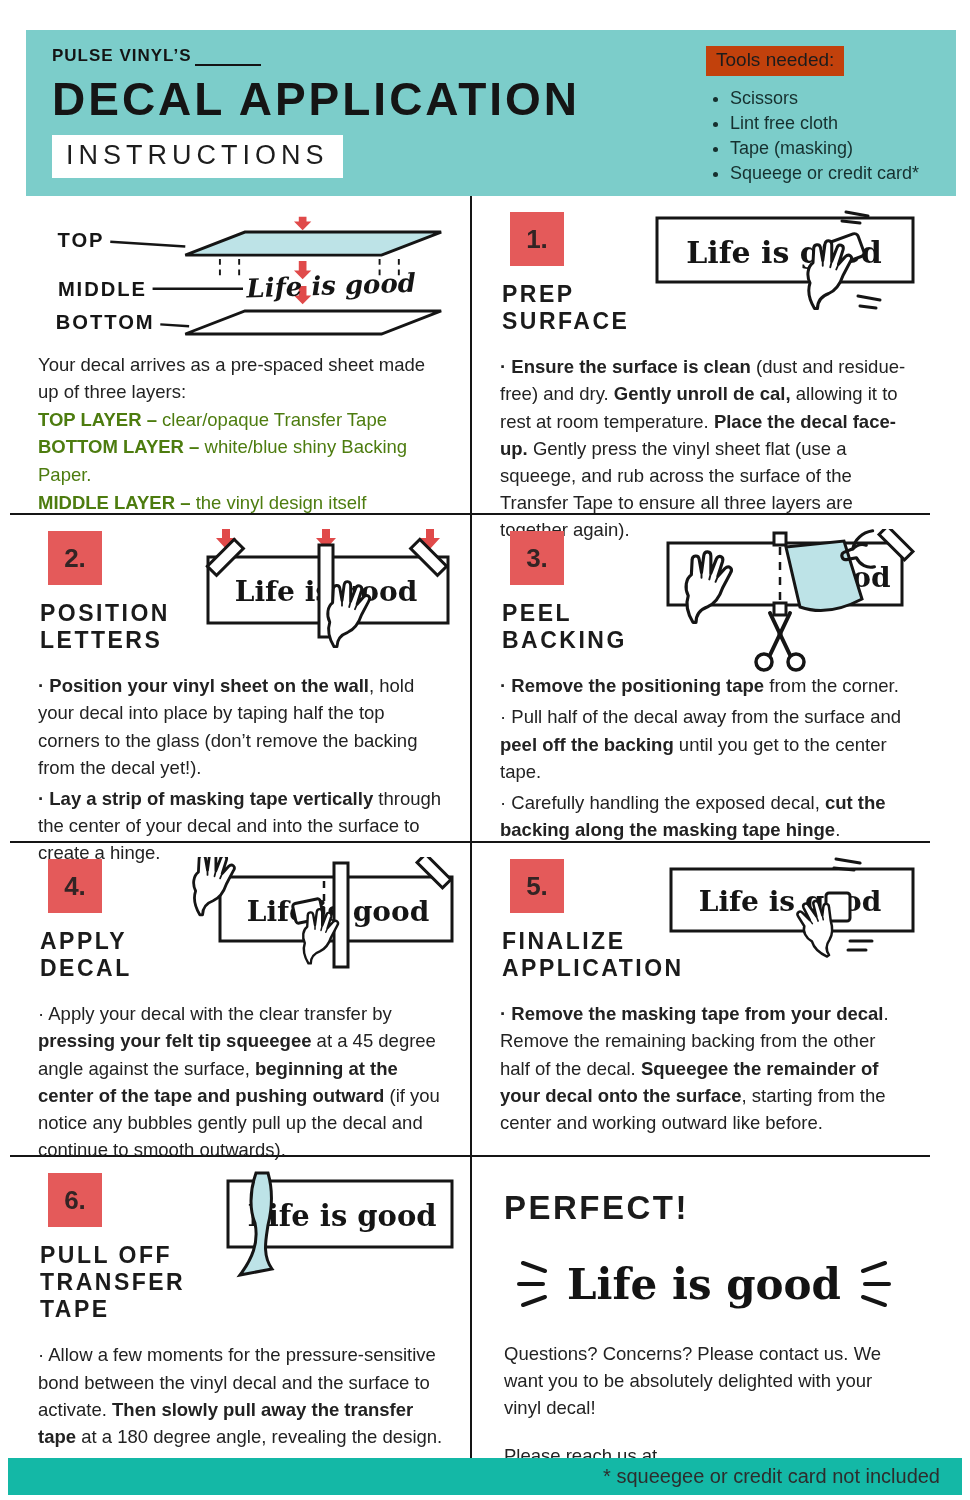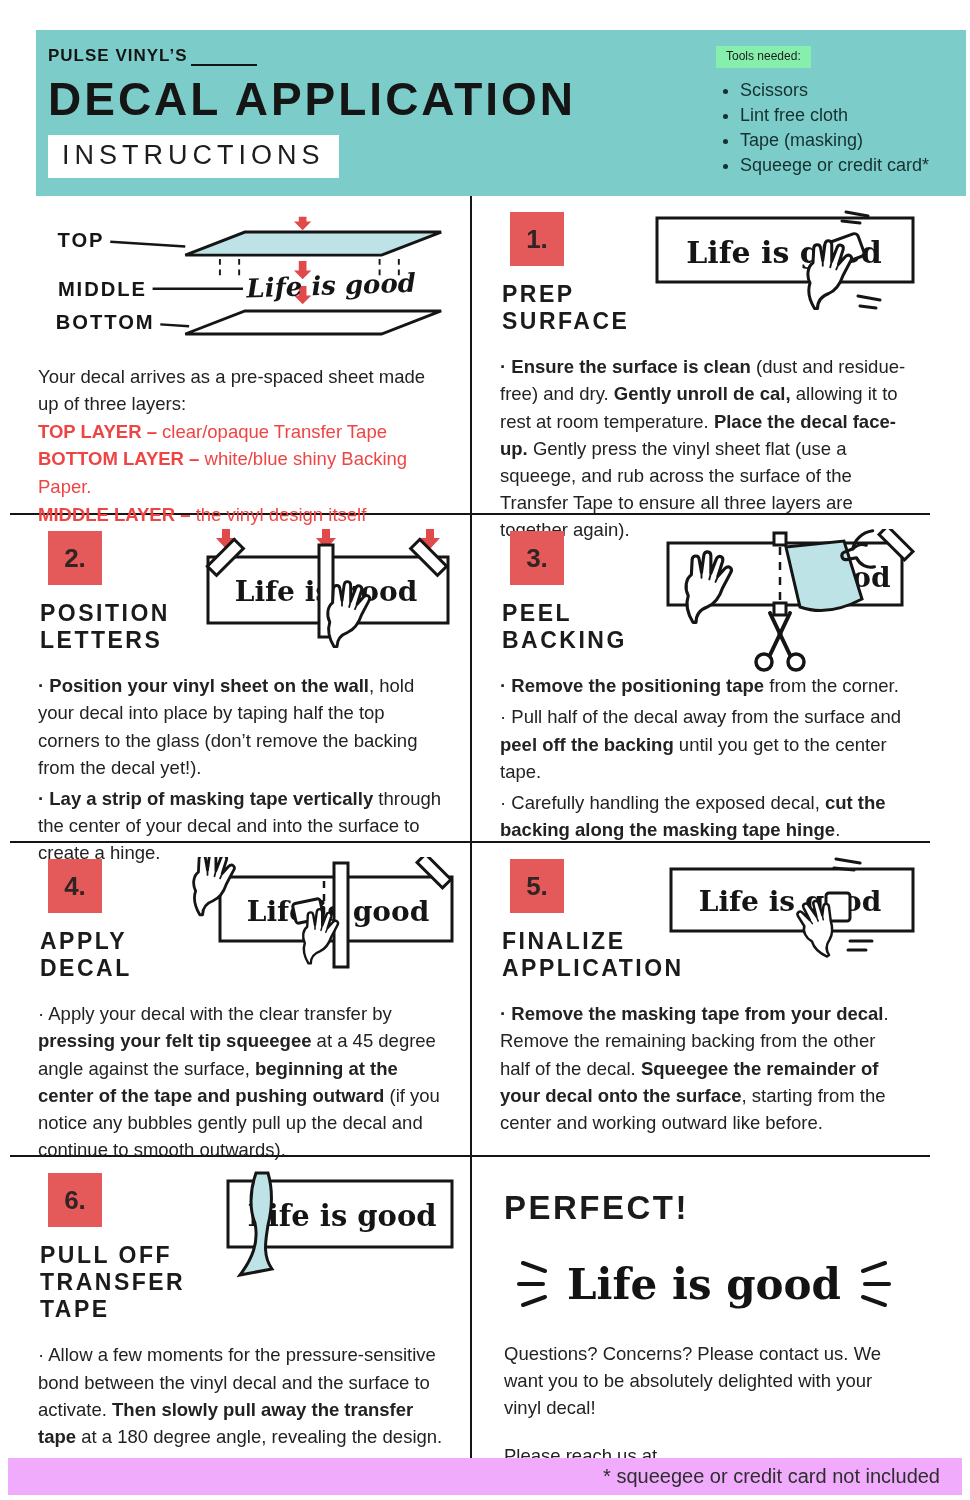--- a/index.html
+++ b/index.html
@@ -13,8 +13,8 @@
 
   
   .header {
-    position:absolute; left:36px; top:30px; width:930px; height:166px;
-    background:#7CCDCA; padding:16px 12px;
+    position:absolute; left:26px; top:30px; width:930px; height:166px;
+    background:#7CCDCA; padding:16px 26px;
   }
   .brand { font-size:17px; font-weight:bold; letter-spacing:1px; color:#141414; display:flex; align-items:flex-end; }
   .brand-line { display:inline-block; width:66px; border-bottom:2px solid #141414; margin-left:3px; height:14px; }

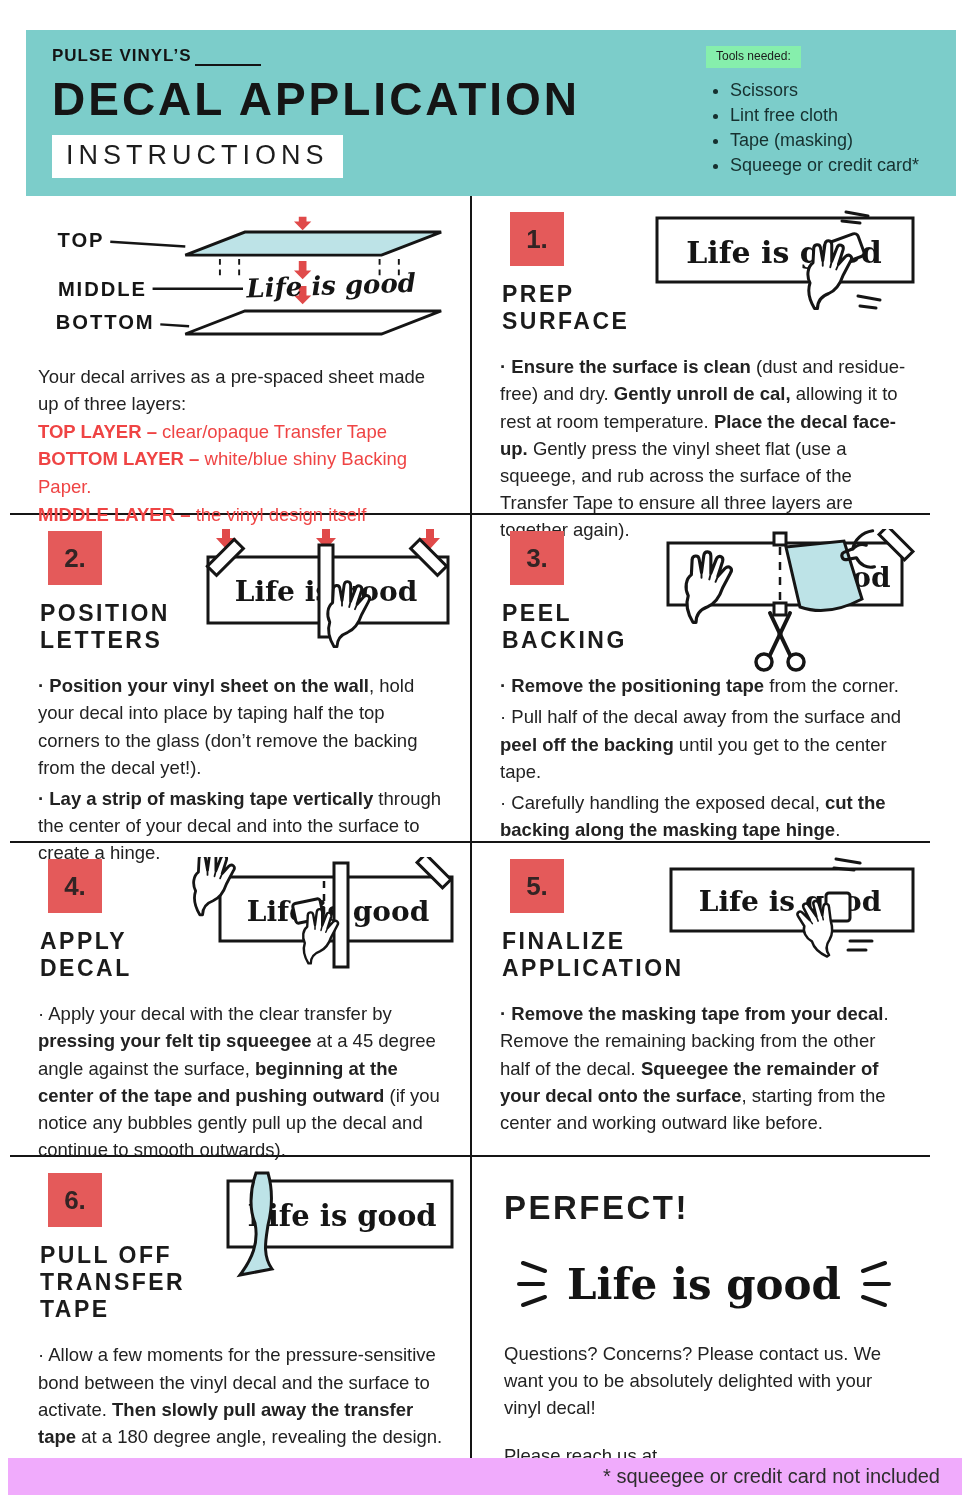--- a/index.html
+++ b/index.html
@@ -21,7 +21,7 @@
   .main-title { font-size:46px; font-weight:bold; letter-spacing:3px; line-height:1.05; color:#151515; margin-top:9px; }
   .subtitle { display:inline-block; background:#ffffff; padding:5px 14px 7px; font-size:27px; letter-spacing:5px; color:#1d1d1d; margin-top:12px; }
   .tools { position:absolute; left:680px; top:16px; width:240px; }
-  .tools-label { display:inline-block; background:#86efac; padding:3px 10px 5px; font-size:12px; color:#1c1c1c; }
+  .tools-label { display:inline-block; background:#c2410c; padding:3px 10px 5px; font-size:19px; color:#1c1c1c; }
   .tools ul { margin:12px 0 0 0; padding-left:24px; }
   .tools li { font-size:18px; margin-bottom:4px; color:#16302f; }
 

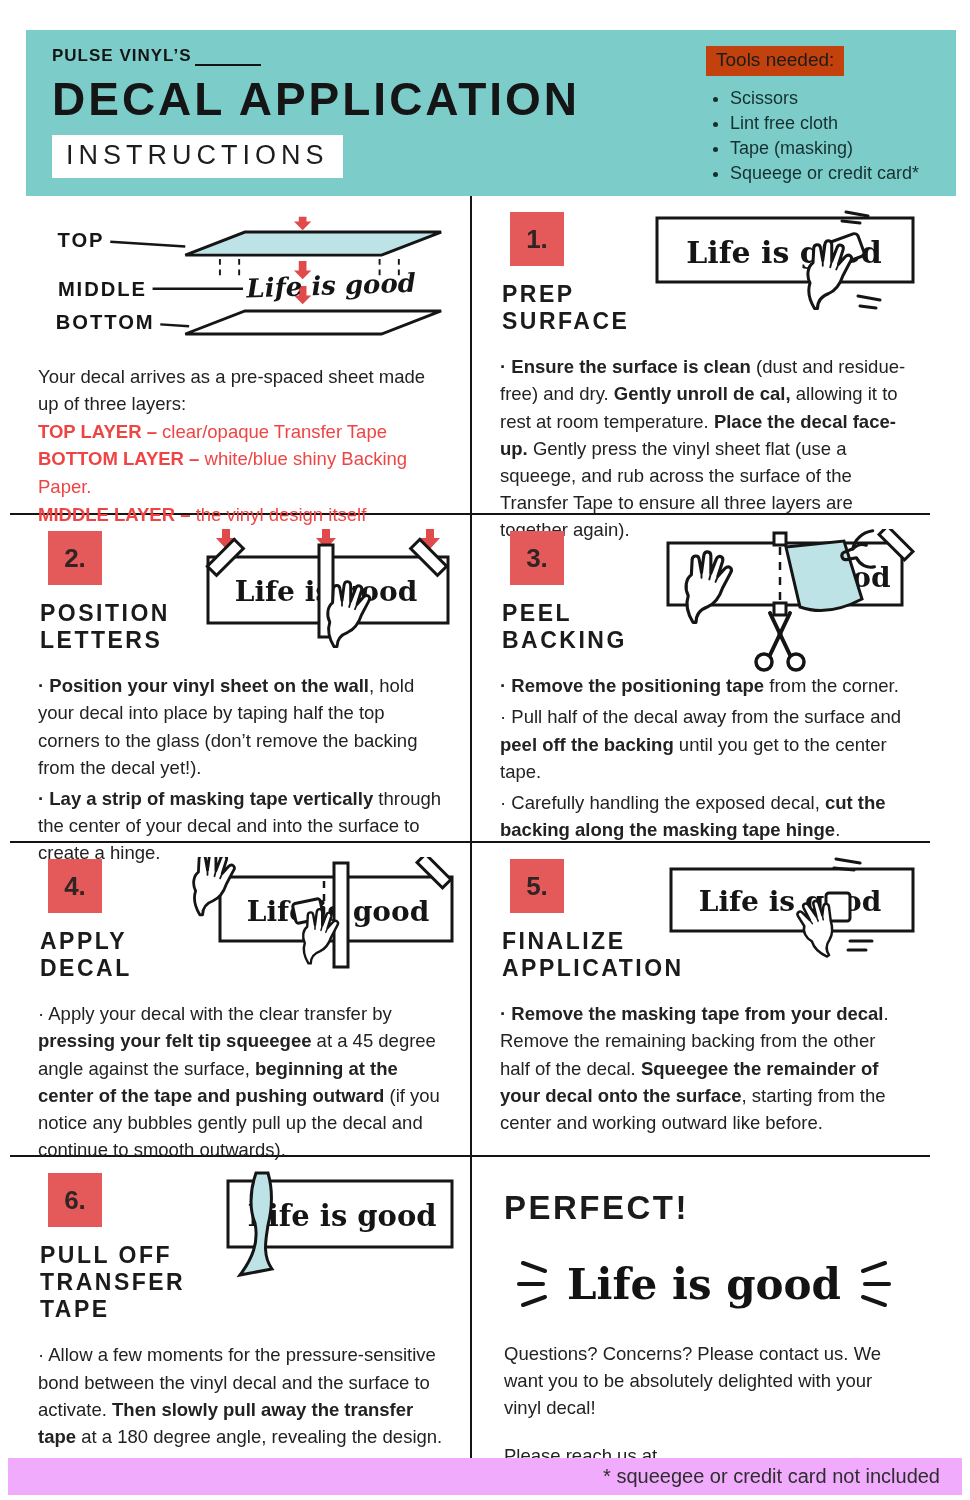--- a/index.html
+++ b/index.html
@@ -38,7 +38,7 @@
   
   .intro-svg { display:block; margin:4px auto 0 auto; }
   .diagram-label { font-family:"Liberation Sans",sans-serif; font-weight:bold; font-size:21px; letter-spacing:2px; fill:#161616; }
-  .intro-desc { margin-top:12px; font-size:18.5px; line-height:1.45; color:#222; }
+  .intro-desc { font-size:18.5px; line-height:1.45; color:#222; }
   .layer-line { font-size:18.5px; line-height:1.5; color:#ef4444; }
   .layer-line:first-of-type { margin-top:14px; }
 

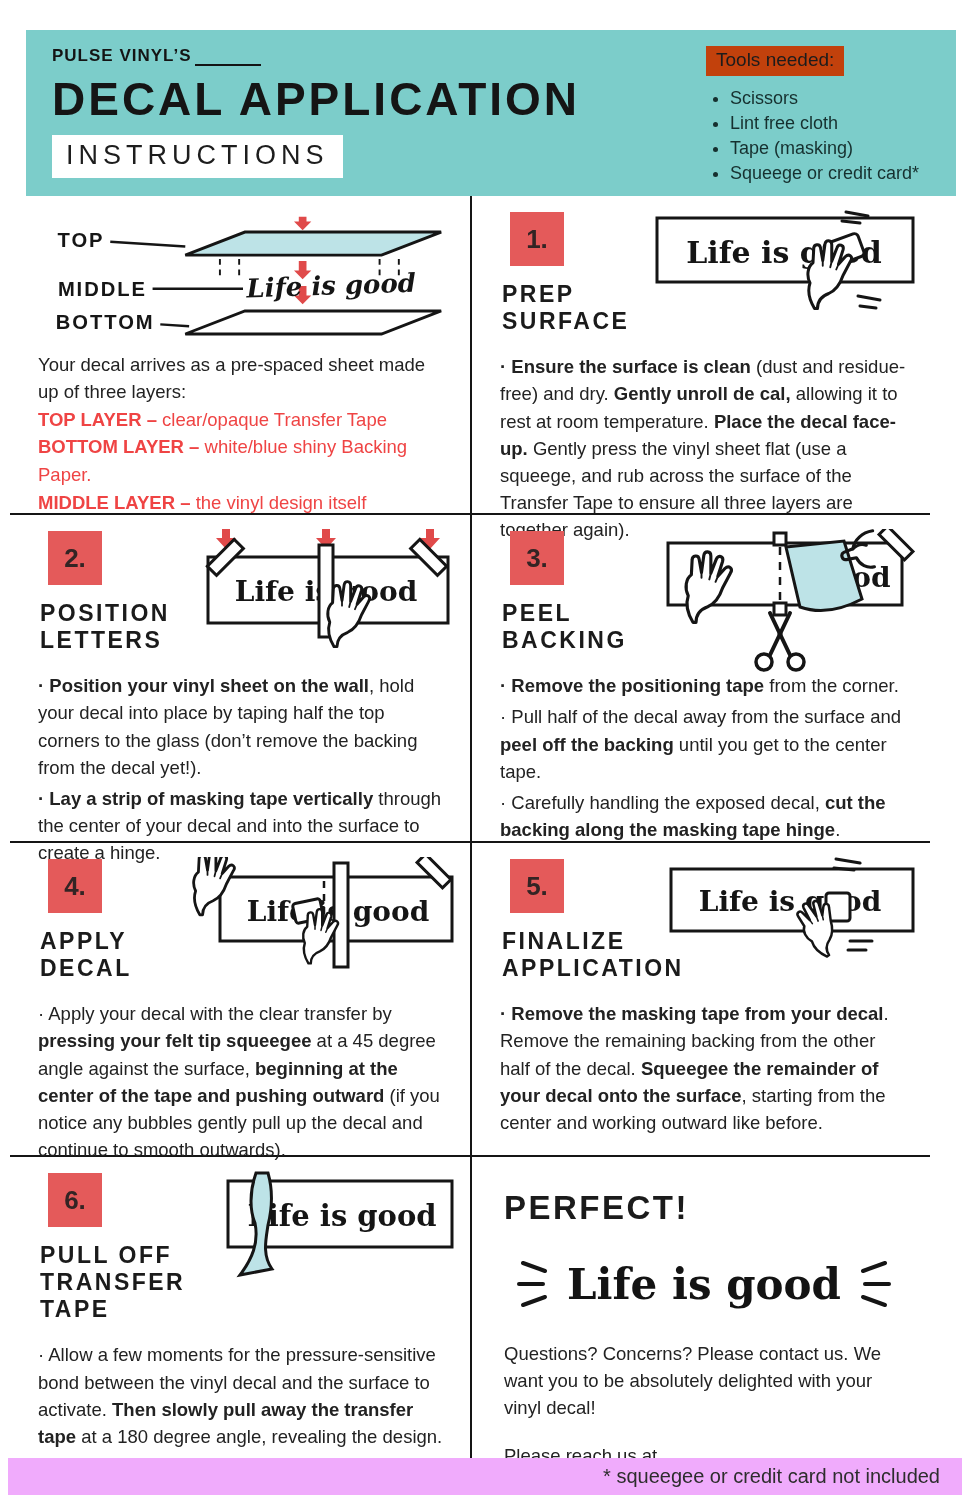--- a/index.html
+++ b/index.html
@@ -39,7 +39,7 @@
   .intro-svg { display:block; margin:4px auto 0 auto; }
   .diagram-label { font-family:"Liberation Sans",sans-serif; font-weight:bold; font-size:21px; letter-spacing:2px; fill:#161616; }
   .intro-desc { font-size:18.5px; line-height:1.45; color:#222; }
-  .layer-line { font-size:18.5px; line-height:1.5; color:#ef4444; }
+  .layer-line { font-size:18.5px; line-height:1.5; color:#4d7c0f; }
   .layer-line:first-of-type { margin-top:14px; }
 
   

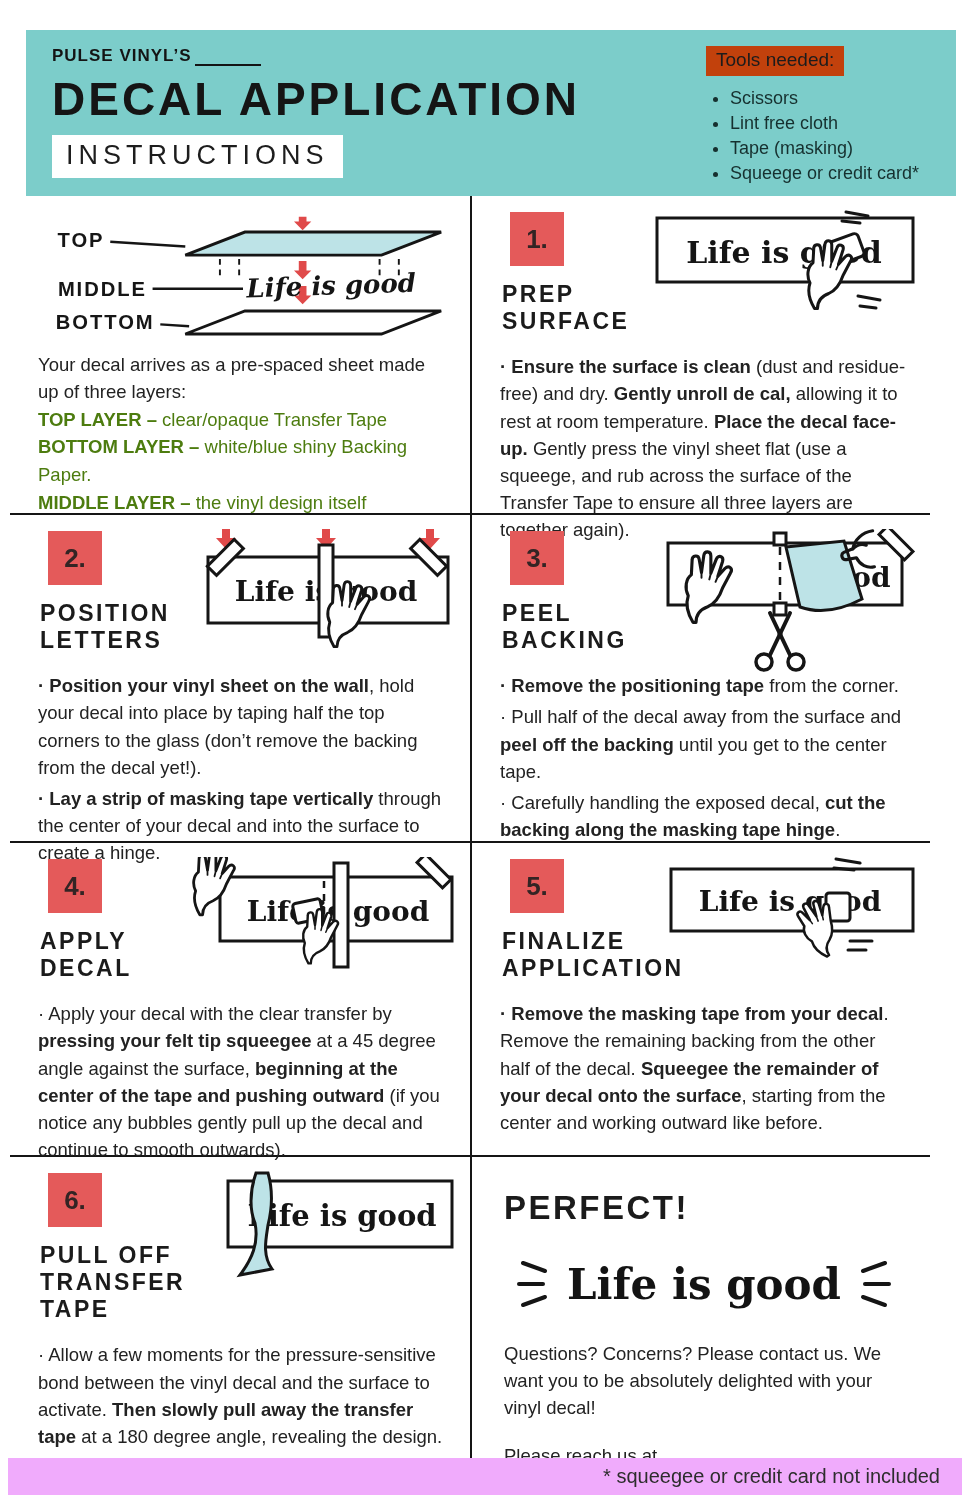--- a/index.html
+++ b/index.html
@@ -71,7 +71,7 @@
   
   .footer {
     position:absolute; left:8px; top:1458px; width:954px; height:37px;
-    background:#f0abfc; display:flex; align-items:center; justify-content:flex-end;
+    background:#14b8a6; display:flex; align-items:center; justify-content:flex-end;
     padding-right:22px; font-size:20px; color:#2d2d2d;
   }
 </style>

